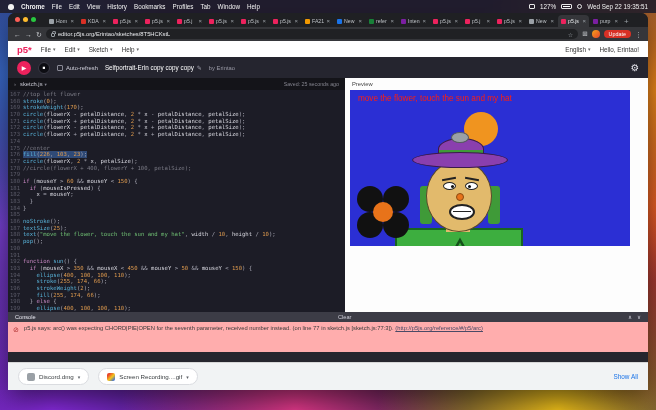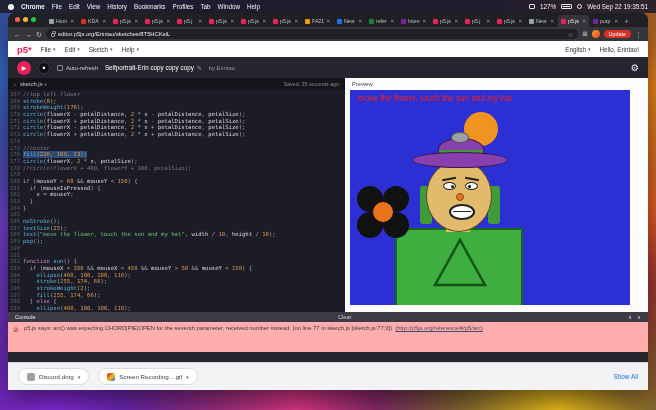--- a/index.html
+++ b/index.html
@@ -90,7 +90,7 @@
   .t-fn{color:#58b2d8}.t-id{color:#d8d8e0}.t-pn{color:#a8a8b4}
   .right{flex:1;background:#fdfdfd;position:relative;min-width:0;}
   .previewbar{height:12px;display:flex;align-items:center;padding:0 7px;color:#444;font-size:5.8px;}
-  .canvas{position:absolute;left:5px;top:12px;width:280px;height:215px;background:#2b2fd4;overflow:hidden;padding-left:28px;}
+  .canvas{position:absolute;left:5px;top:12px;width:280px;height:156px;background:#2b2fd4;overflow:hidden;padding-left:28px;}
   .cv-msg{position:absolute;left:8px;top:4px;color:#ff1f0f;font-size:8.2px;white-space:nowrap;}
   .cv{position:absolute;}
   .sun{left:114px;top:22px;width:34px;height:34px;border-radius:50%;background:#f0941f;}

